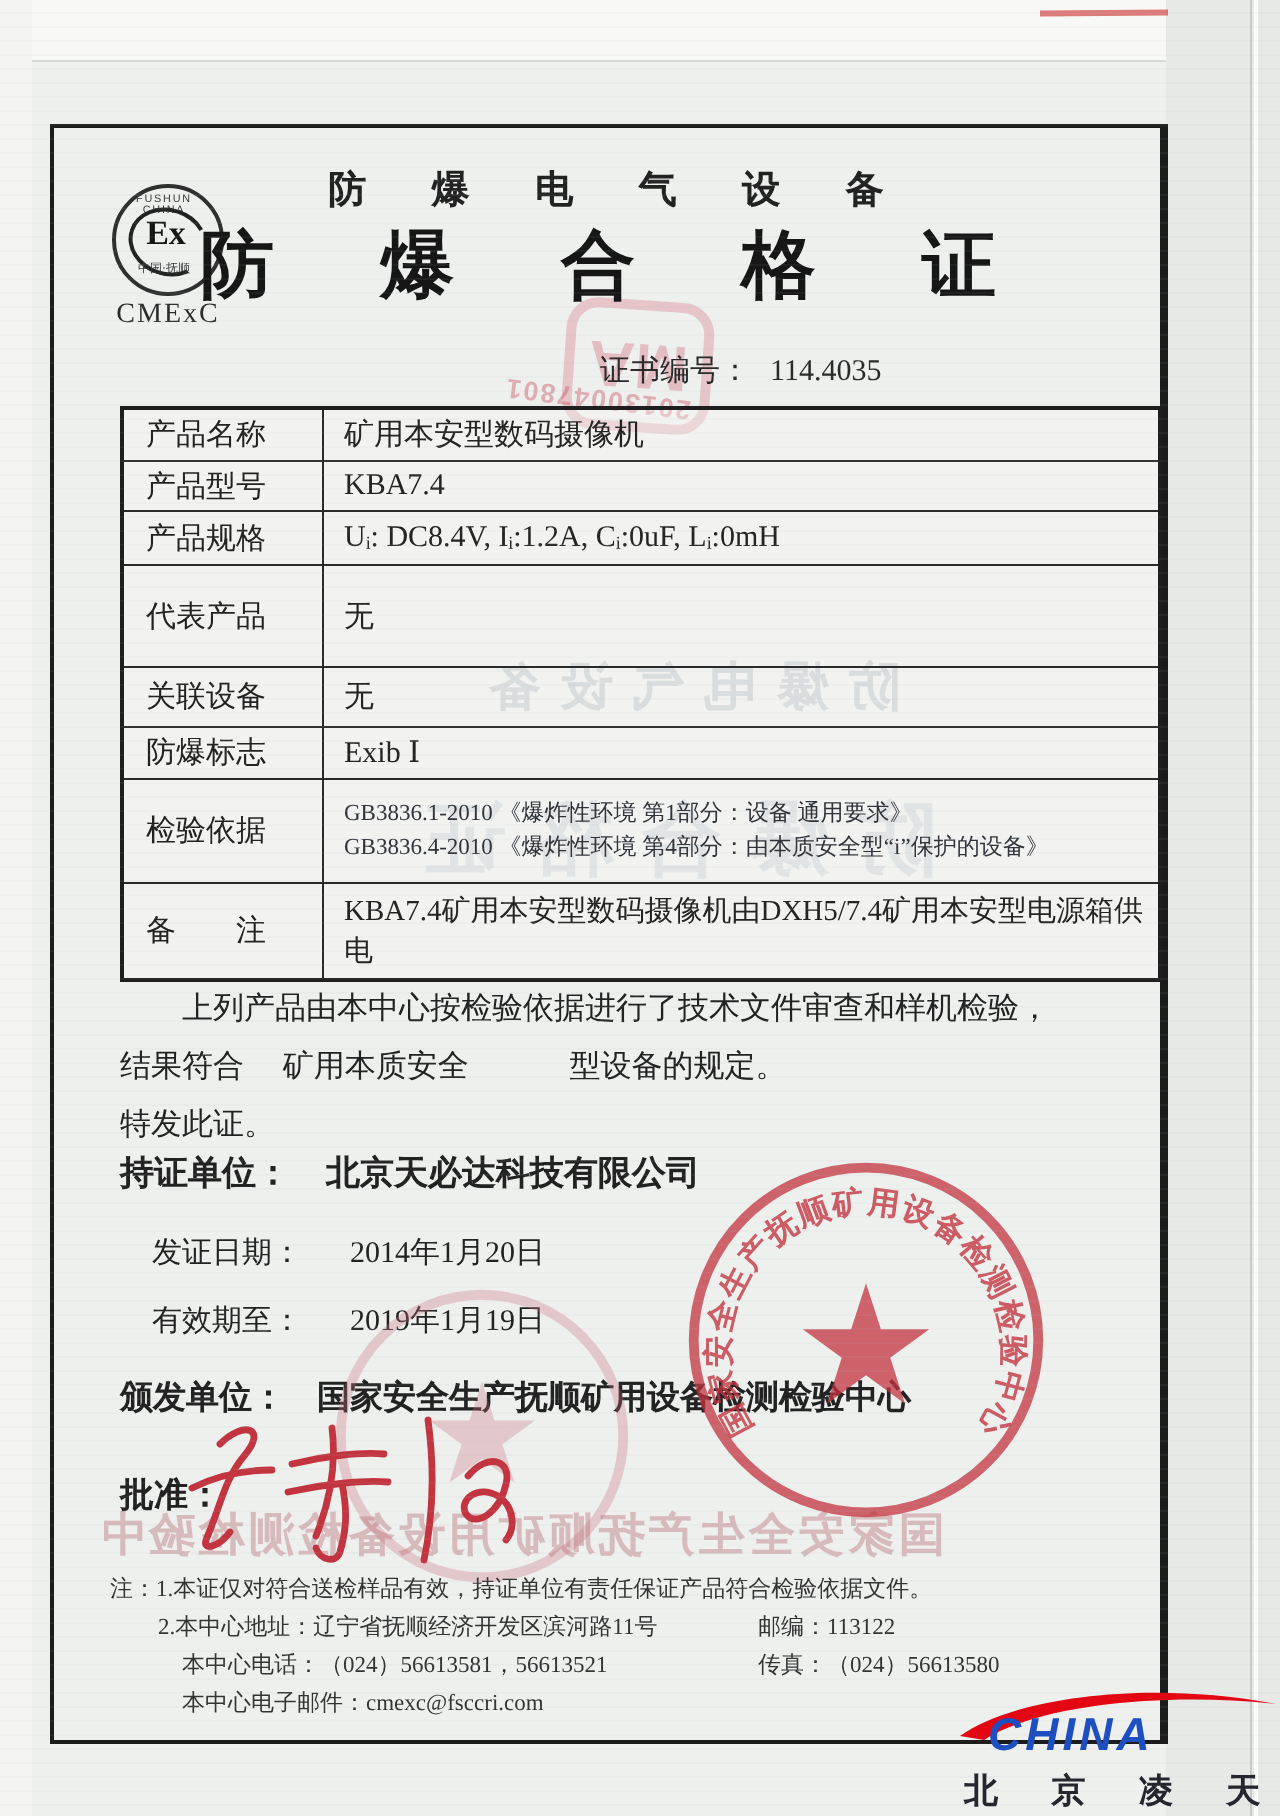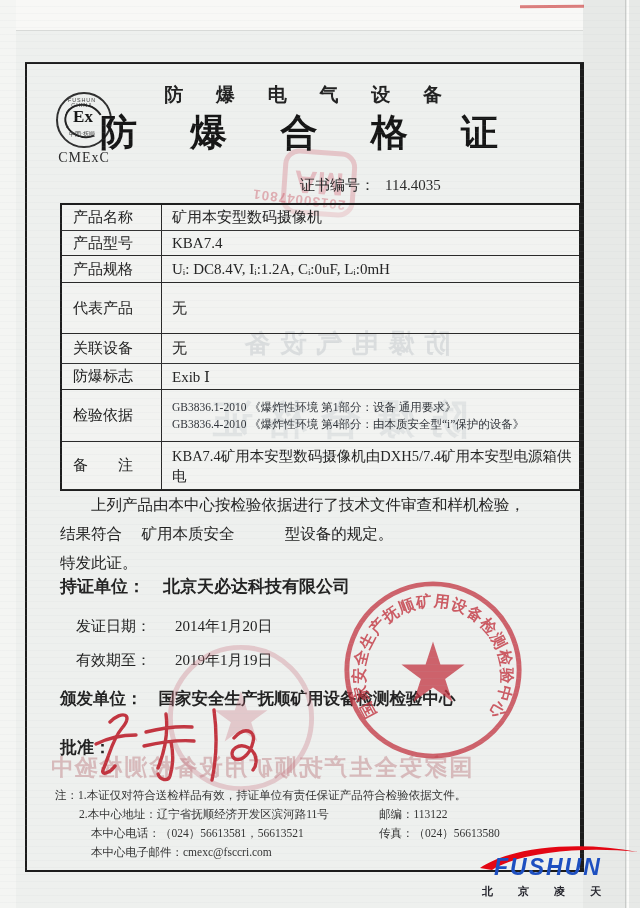--- a/index.html
+++ b/index.html
@@ -259,7 +259,7 @@
   <svg class="swoosh" viewBox="0 0 162 26">
     <path d="M2,24 C30,4 98,-4 160,8 C106,2 42,8 14,26 Z" fill="#e30613"></path>
   </svg>
-  <div class="brand">FUSHUN</div>
+  <div class="brand">CHINA</div>
   <div class="company">北 京 凌 天</div>
 </div>
 

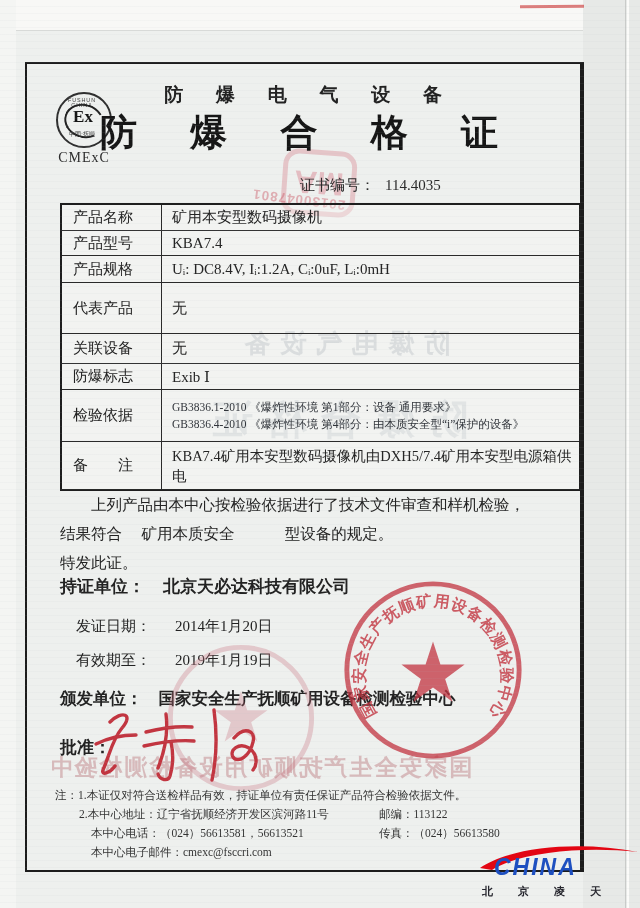--- a/index.html
+++ b/index.html
@@ -101,7 +101,7 @@
   .topsky .swoosh{position:absolute;left:0;top:0;width:162px;height:26px;}
   .topsky .brand{position:absolute;left:16px;top:10px;font-size:23px;font-weight:bold;font-style:italic;
     letter-spacing:2px;color:#1d4fc0;}
-  .topsky .company{position:absolute;left:4px;top:40px;font-size:11px;font-weight:bold;letter-spacing:11px;
+  .topsky .company{position:absolute;left:4px;top:40px;font-size:17px;font-weight:bold;letter-spacing:11px;
     color:#26262e;white-space:nowrap;}
 </style>
 </head>

